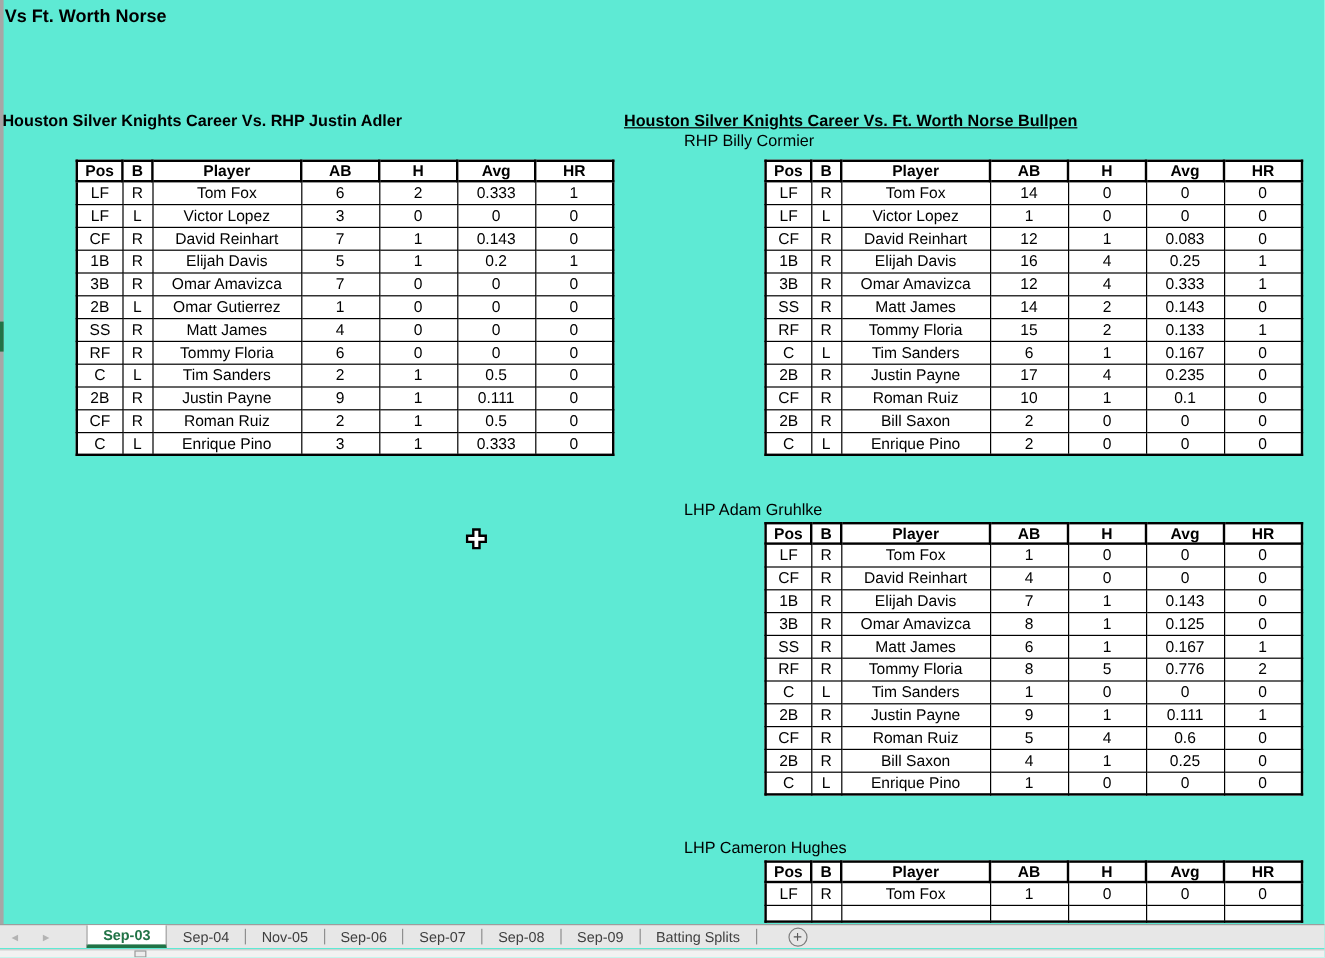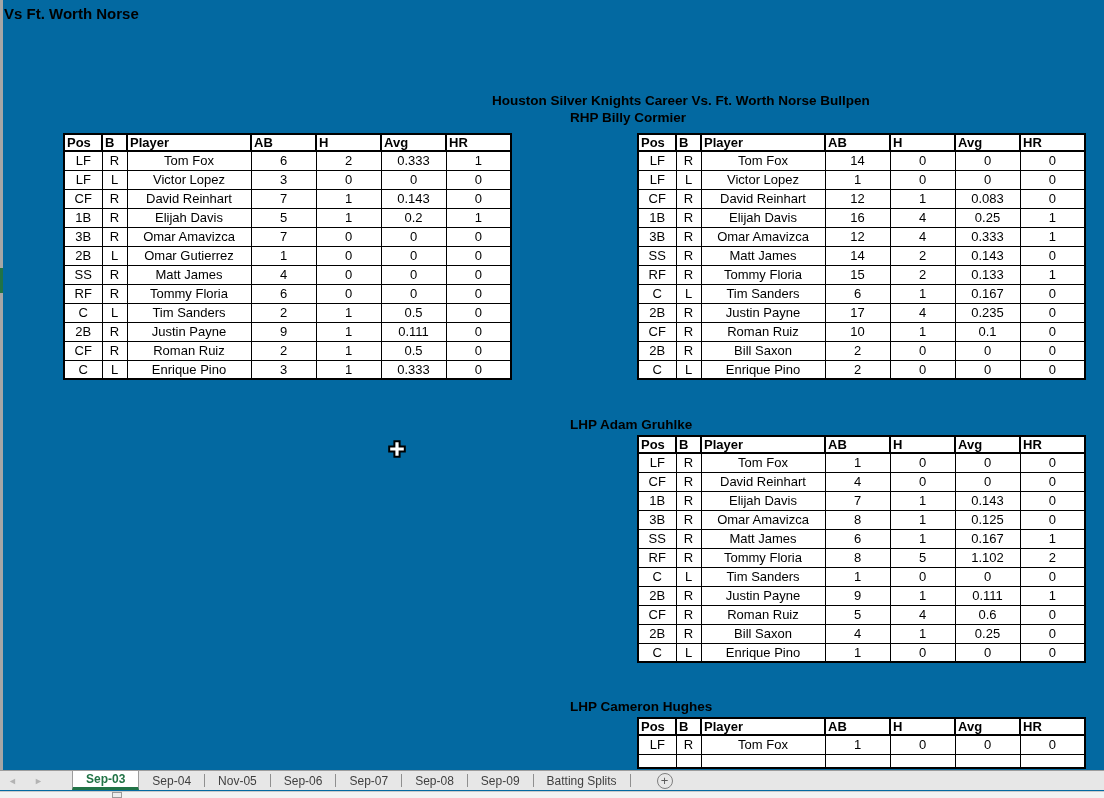--- a/index.html
+++ b/index.html
@@ -6,7 +6,7 @@
   html,body { background:#fff; }
   #screen {
     position:relative; width:1104px; height:798px; overflow:hidden;
-    background:#0369a1; color:#000;
+    background:#5eead4; color:#000;
     font-family:"Liberation Sans", sans-serif;
   }
   

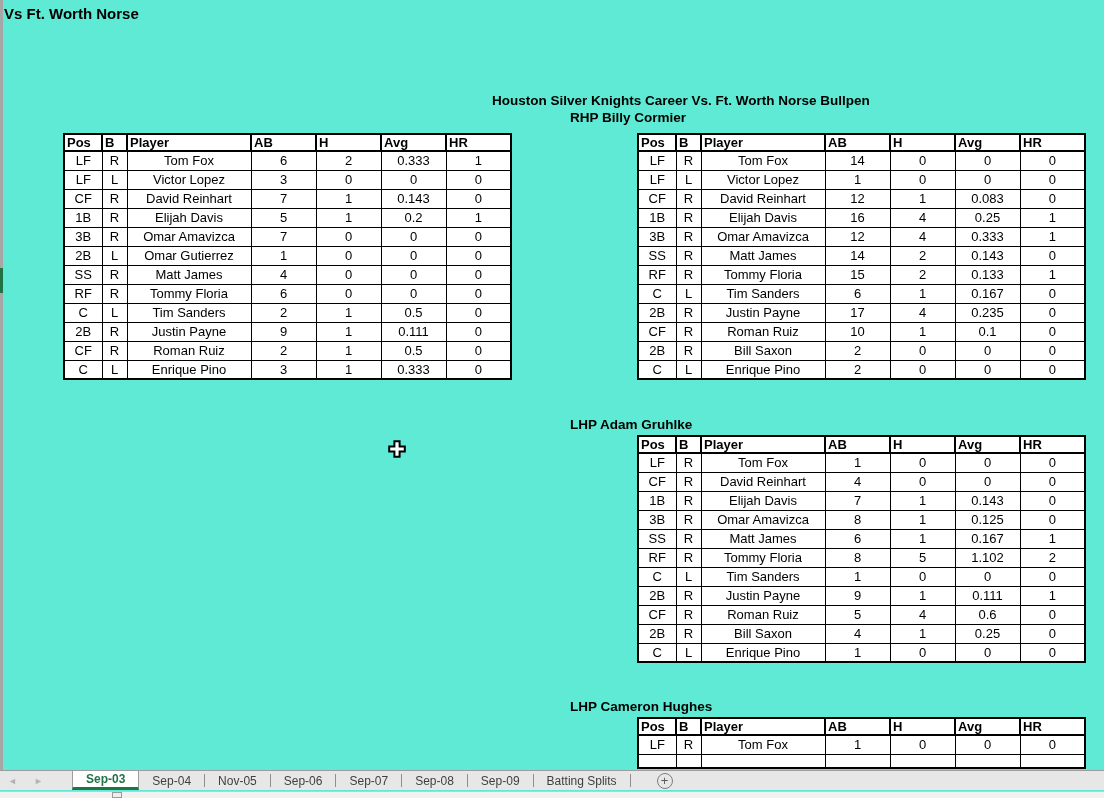--- a/index.html
+++ b/index.html
@@ -73,6 +73,7 @@
 
   <div class="page-title">Vs Ft. Worth Norse</div>
 
+  <div class="sec-heading" id="left-heading">Houston Silver Knights Career Vs. RHP Justin Adler</div>
   <div class="sec-heading" id="right-heading">Houston Silver Knights Career Vs. Ft. Worth Norse Bullpen</div>
 
   <div class="pitcher-label" id="l-cormier">RHP Billy Cormier</div>

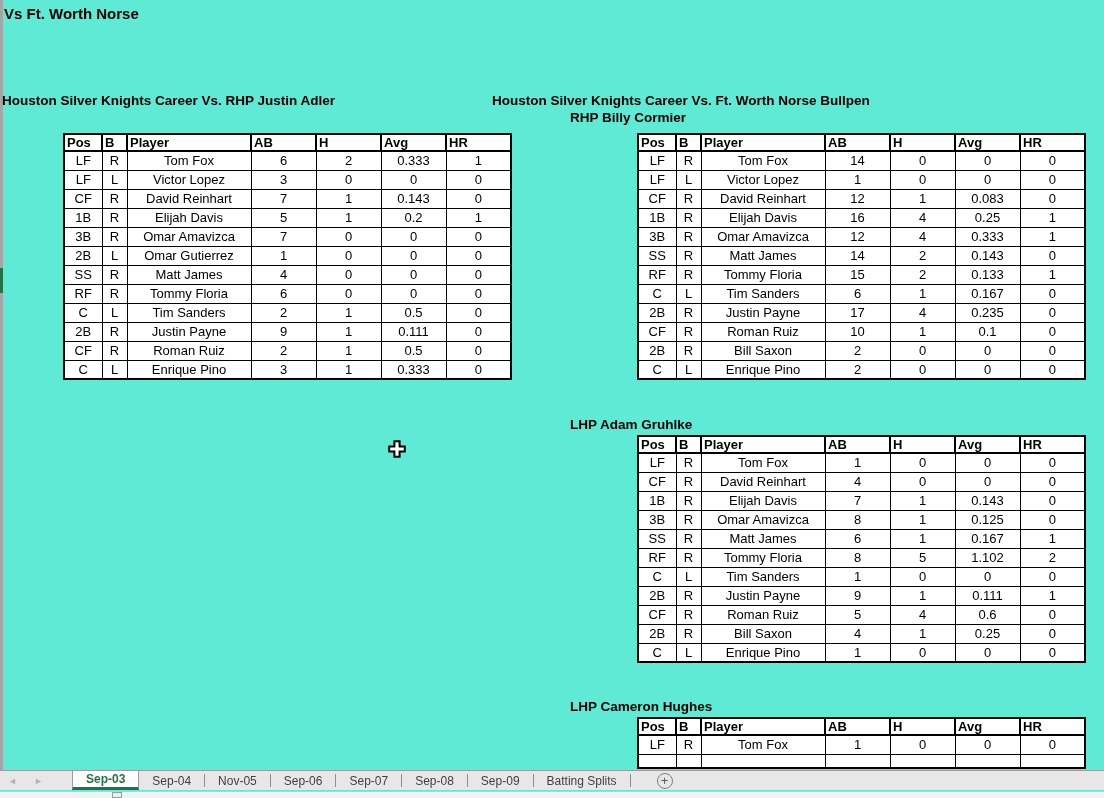--- a/index.html
+++ b/index.html
@@ -18,7 +18,7 @@
   .starter-title{ position:absolute; left:4px;  top:48px; font-size:16px; font-weight:bold; }
   .sec-heading  { position:absolute; font-size:13.5px; font-weight:bold; white-space:nowrap; }
   #left-heading  { left:2px;   top:93px; }
-  #right-heading { left:492px; top:93px; }
+  #right-heading { left:520px; top:93px;text-decoration:underline; }
   .pitcher-label { position:absolute; left:570px; font-size:13.5px; font-weight:bold; white-space:nowrap; }
   #l-cormier { top:110px; }
   #l-gruhlke { top:417px; }

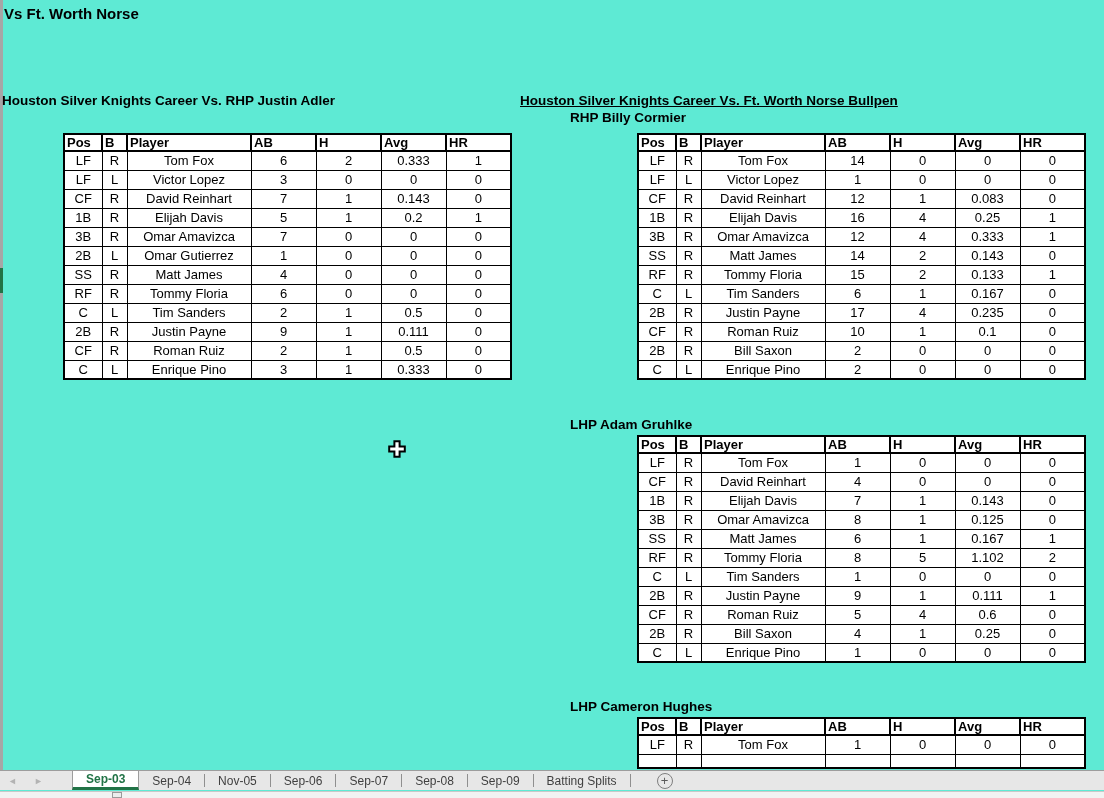--- a/index.html
+++ b/index.html
@@ -19,7 +19,7 @@
   .sec-heading  { position:absolute; font-size:13.5px; font-weight:bold; white-space:nowrap; }
   #left-heading  { left:2px;   top:93px; }
   #right-heading { left:520px; top:93px;text-decoration:underline; }
-  .pitcher-label { position:absolute; left:570px; font-size:13.5px; font-weight:bold; white-space:nowrap; }
+  .pitcher-label { position:absolute; left:570px; font-size:13.5px; font-weight:normal; white-space:nowrap; }
   #l-cormier { top:110px; }
   #l-gruhlke { top:417px; }
   #l-hughes  { top:699px; }

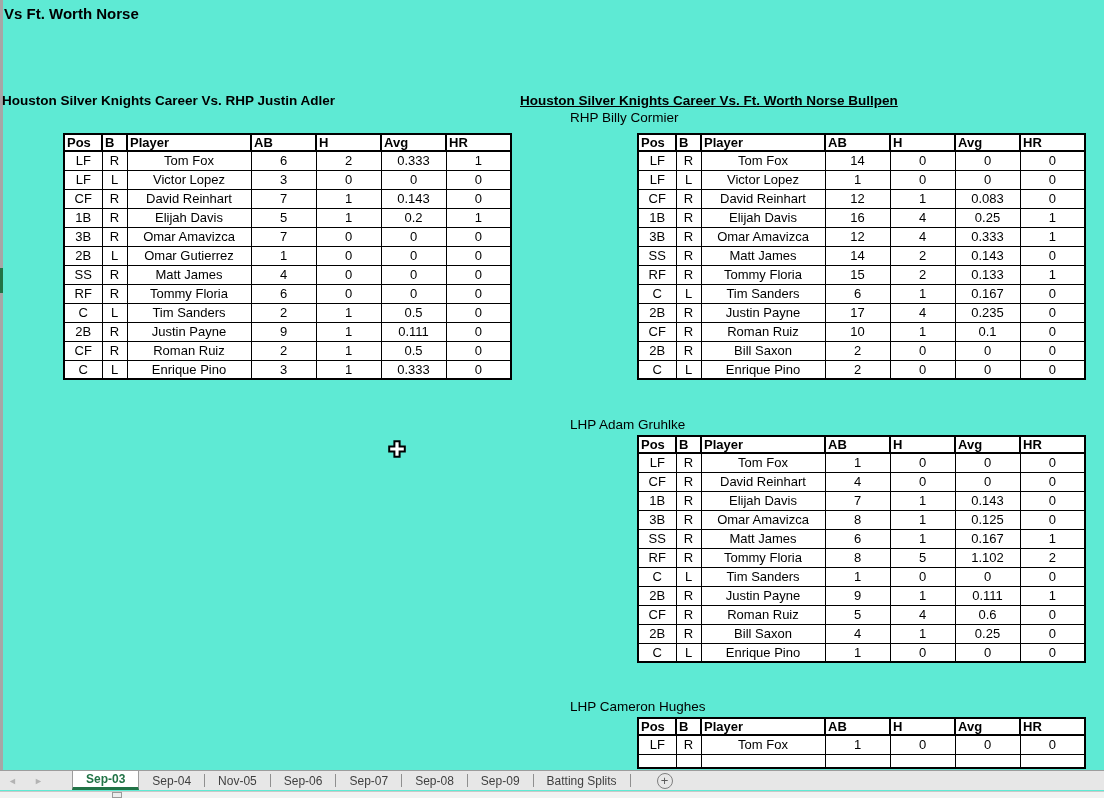--- a/index.html
+++ b/index.html
@@ -31,7 +31,7 @@
   #t-cormier { left:637px; top:133px; }
   #t-gruhlke { left:637px; top:435px; }
   #t-hughes  { left:637px; top:717px; }
-  table.stats th { border:2px solid #000; font-size:13px; font-weight:bold; height:16px; padding:0 2px; text-align:left; }
+  table.stats th { border:2px solid #000; font-size:13px; font-weight:bold; height:16px; padding:0 2px; text-align:center; }
   table.stats td { border:1px solid #000; font-size:13px; font-weight:normal; height:19px; padding:0 2px; text-align:center; line-height:1; }
   table.stats tr.clipped td { height:14px; border-bottom:none; }
   col.c-pos{width:38px} col.c-b{width:25px} col.c-player{width:124px}

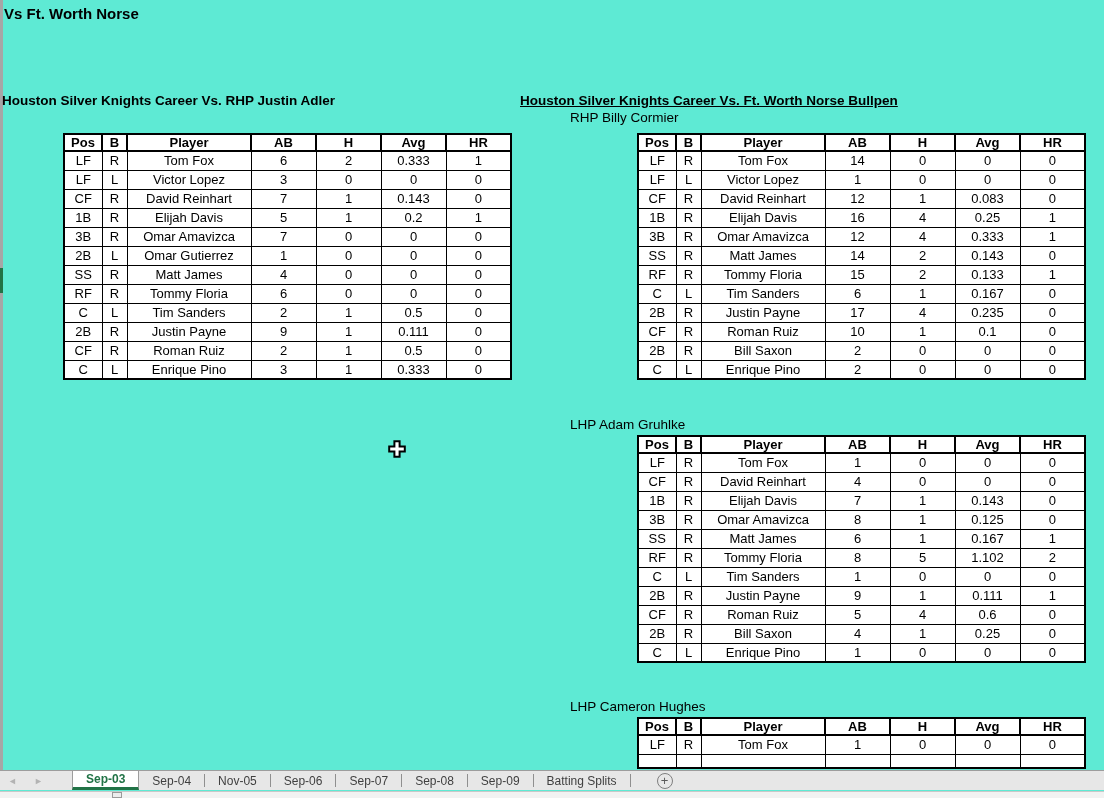--- a/index.html
+++ b/index.html
@@ -419,7 +419,7 @@
           <td>Tommy Floria</td>
           <td>8</td>
           <td>5</td>
-          <td>1.102</td>
+          <td>0.776</td>
           <td>2</td>
         </tr>
         <tr>

